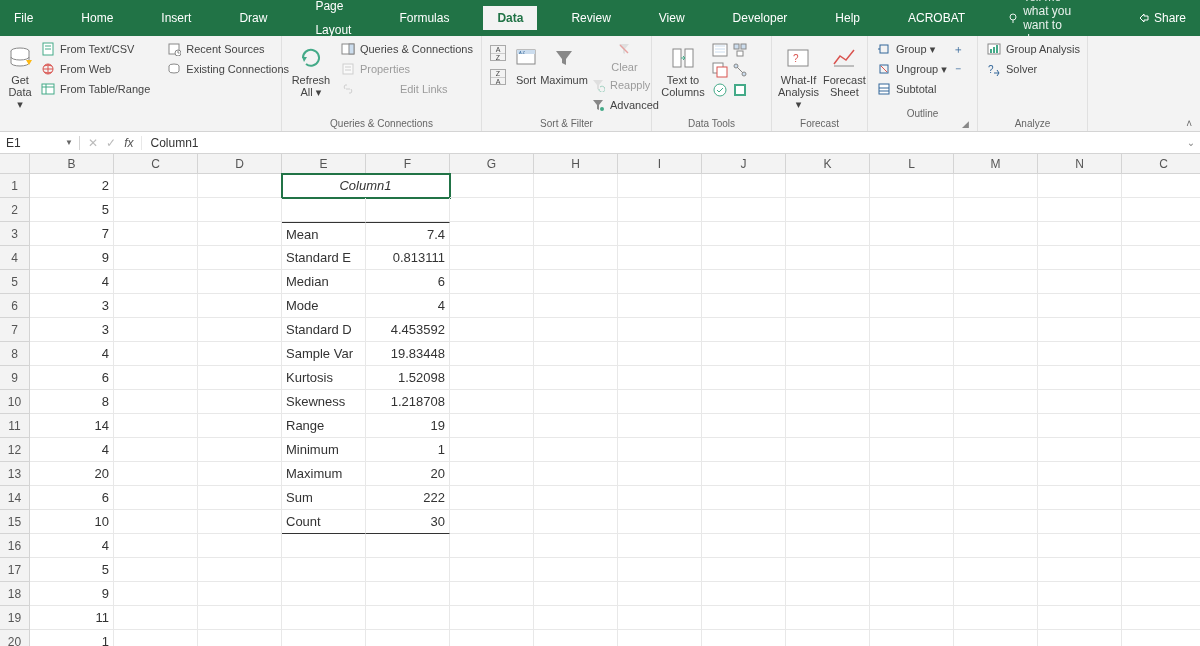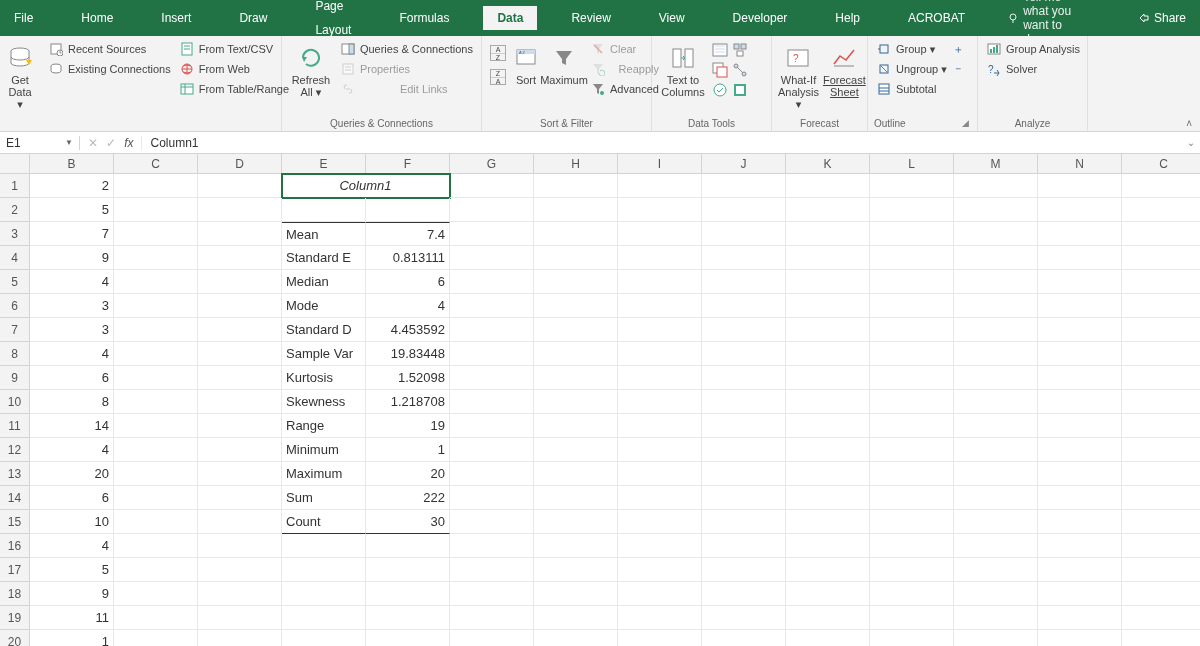--- a/index.html
+++ b/index.html
@@ -101,6 +101,37 @@
         </span>
         <span>Get Data ▾</span>
       </div>
+      <div class="small-list">
+        <div class="small-btn">
+            <span class="ic">
+              <svg width="14" height="14" viewBox="0 0 14 14">
+                <rect x="2" y="1" width="10" height="12" fill="#fff" stroke="#4a8"></rect>
+                <line x1="4" y1="4" x2="10" y2="4" stroke="#4a8"></line>
+                <line x1="4" y1="7" x2="10" y2="7" stroke="#4a8"></line>
+              </svg>
+            </span>
+            <span>From Text/CSV</span>
+          </div>
+        <div class="small-btn">
+            <span class="ic">
+              <svg width="14" height="14" viewBox="0 0 14 14">
+                <circle cx="7" cy="7" r="5" fill="none" stroke="#d9534f"></circle>
+                <path d="M2 7 h10 M7 2 v10 M3 4 q4 -2 8 0 M3 10 q4 2 8 0" stroke="#d9534f" fill="none"></path>
+              </svg>
+            </span>
+            <span>From Web</span>
+          </div>
+        <div class="small-btn">
+            <span class="ic">
+              <svg width="14" height="14" viewBox="0 0 14 14">
+                <rect x="1" y="2" width="12" height="10" fill="#fff" stroke="#4a8"></rect>
+                <line x1="1" y1="5" x2="13" y2="5" stroke="#4a8"></line>
+                <line x1="5" y1="2" x2="5" y2="12" stroke="#4a8"></line>
+              </svg>
+            </span>
+            <span>From Table/Range</span>
+          </div>
+      </div>
       <div class="small-list" style="margin-left:8px;">
         <div class="small-btn">
             <span class="ic">
@@ -120,37 +151,6 @@
               </svg>
             </span>
             <span>Existing Connections</span>
-          </div>
-      </div>
-      <div class="small-list">
-        <div class="small-btn">
-            <span class="ic">
-              <svg width="14" height="14" viewBox="0 0 14 14">
-                <rect x="2" y="1" width="10" height="12" fill="#fff" stroke="#4a8"></rect>
-                <line x1="4" y1="4" x2="10" y2="4" stroke="#4a8"></line>
-                <line x1="4" y1="7" x2="10" y2="7" stroke="#4a8"></line>
-              </svg>
-            </span>
-            <span>From Text/CSV</span>
-          </div>
-        <div class="small-btn">
-            <span class="ic">
-              <svg width="14" height="14" viewBox="0 0 14 14">
-                <circle cx="7" cy="7" r="5" fill="none" stroke="#d9534f"></circle>
-                <path d="M2 7 h10 M7 2 v10 M3 4 q4 -2 8 0 M3 10 q4 2 8 0" stroke="#d9534f" fill="none"></path>
-              </svg>
-            </span>
-            <span>From Web</span>
-          </div>
-        <div class="small-btn">
-            <span class="ic">
-              <svg width="14" height="14" viewBox="0 0 14 14">
-                <rect x="1" y="2" width="12" height="10" fill="#fff" stroke="#4a8"></rect>
-                <line x1="1" y1="5" x2="13" y2="5" stroke="#4a8"></line>
-                <line x1="5" y1="2" x2="5" y2="12" stroke="#4a8"></line>
-              </svg>
-            </span>
-            <span>From Table/Range</span>
           </div>
       </div>
     </div>

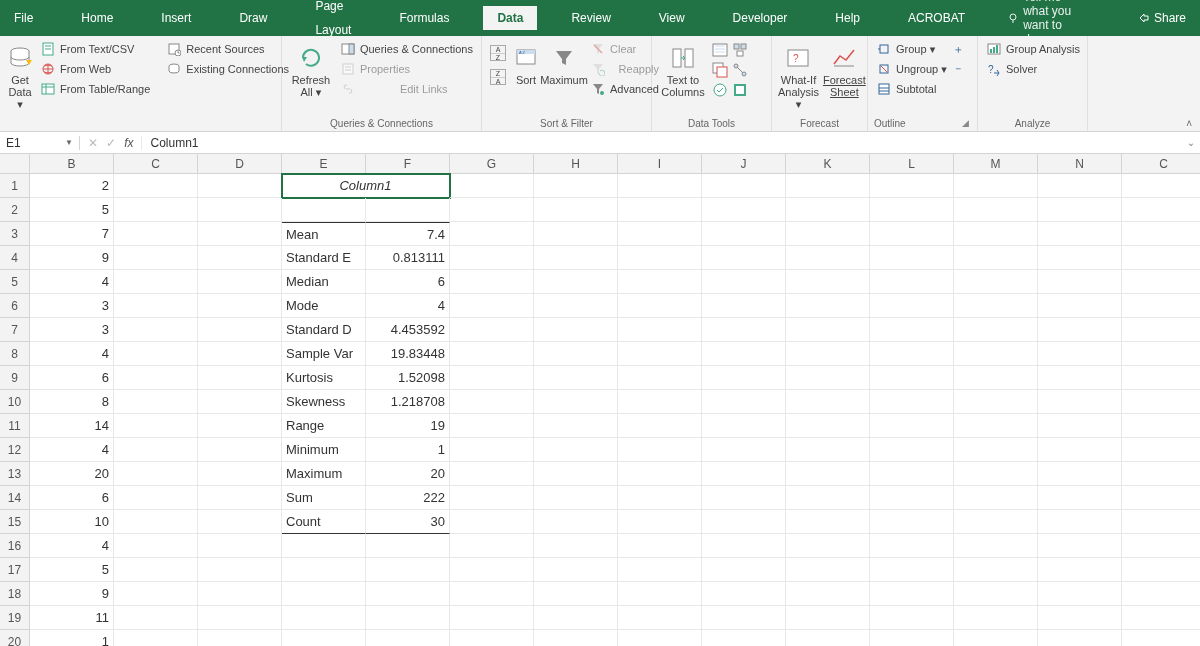--- a/index.html
+++ b/index.html
@@ -229,7 +229,7 @@
         <span>Maximum</span>
       </div>
       <div class="small-list">
-        <div class="small-btn" style="opacity:.5;">
+        <div class="small-btn" style="opacity:.5;flex-direction:column;">
             <span class="ic">
               <svg width="14" height="14" viewBox="0 0 14 14">
                 <path d="M2 2 h10 l-4 5 v5 l-2 -1 v-4 z" fill="#ccc"></path>

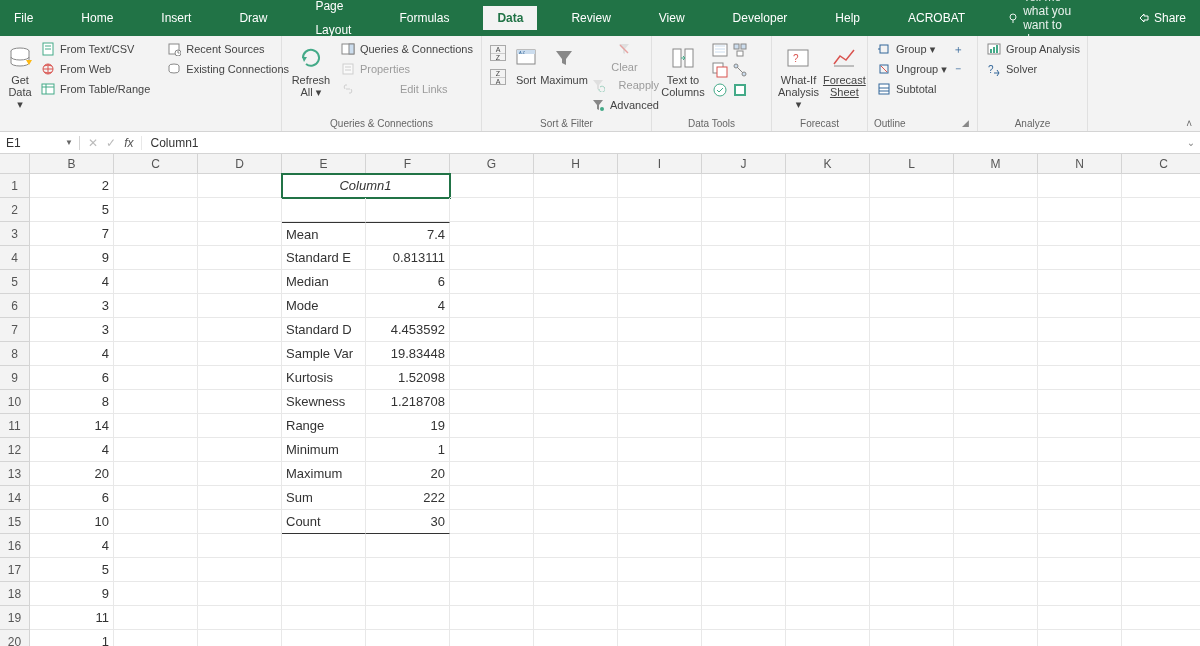--- a/index.html
+++ b/index.html
@@ -238,7 +238,7 @@
             </span>
             <span>Clear</span>
           </div>
-        <div class="small-btn" style="opacity:.5;justify-content:space-between;">
+        <div class="small-btn" style="opacity:.5;">
             <span class="ic">
               <svg width="14" height="14" viewBox="0 0 14 14">
                 <path d="M2 2 h10 l-4 5 v5 l-2 -1 v-4 z" fill="#ccc"></path>

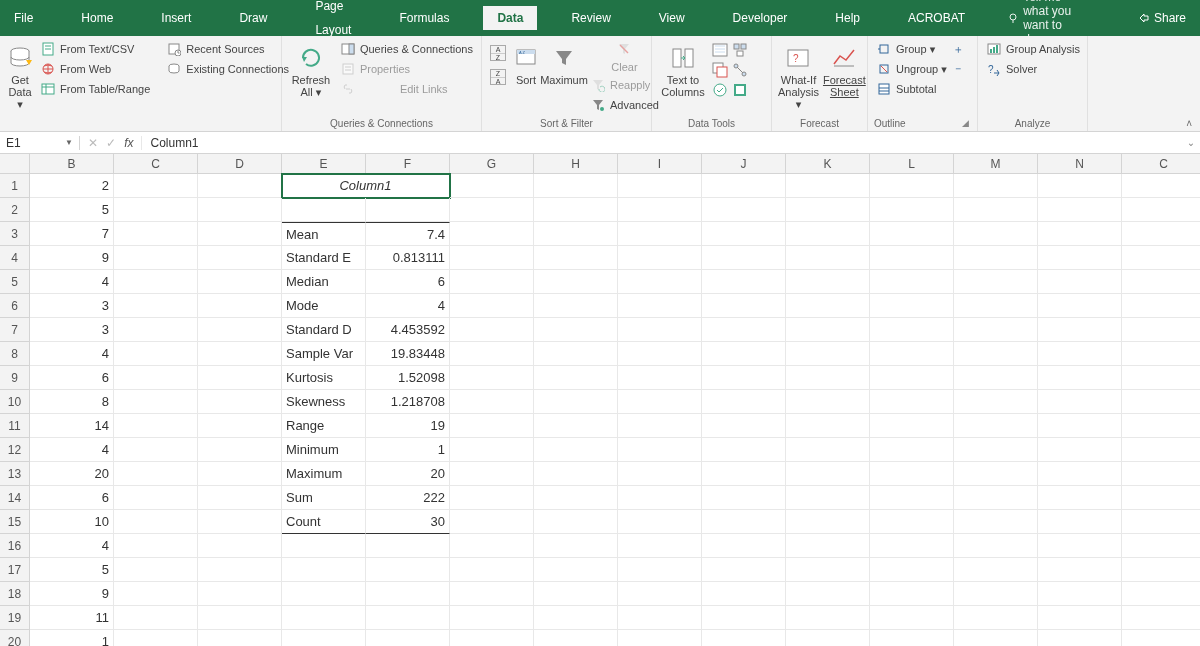--- a/index.html
+++ b/index.html
@@ -330,7 +330,7 @@
           </span>
         <span>What-If Analysis ▾</span>
       </div>
-      <div class="big-btn" style="width:44px;text-decoration:underline;">
+      <div class="big-btn" style="width:44px;">
         <span class="ic">
             <svg width="24" height="24" viewBox="0 0 24 24">
               <polyline points="2,18 8,10 14,14 22,4" fill="none" stroke="#d9534f" stroke-width="1.5"></polyline>

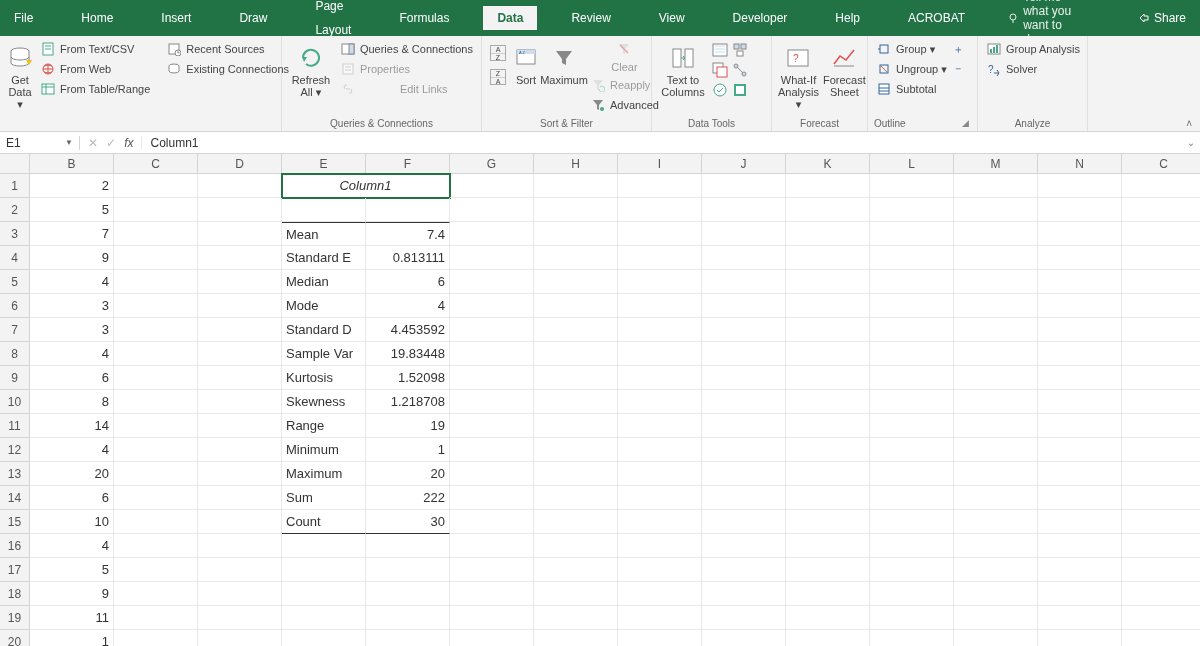--- a/index.html
+++ b/index.html
@@ -380,7 +380,7 @@
         <span class="ic" style="font-size:11px; color:#369;">－</span>
       </div>
     </div>
-    <div class="group-label" style="display:flex; justify-content:space-between;">
+    <div class="group-label" style="display:flex; justify-content:space-between;flex-direction:column;">
         <span>Outline</span>
         <span class="launcher">◢</span>
       </div>

